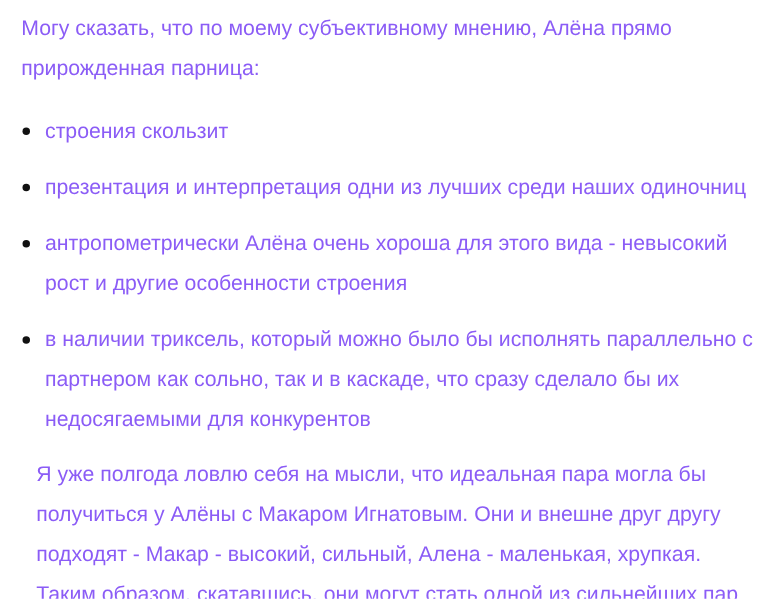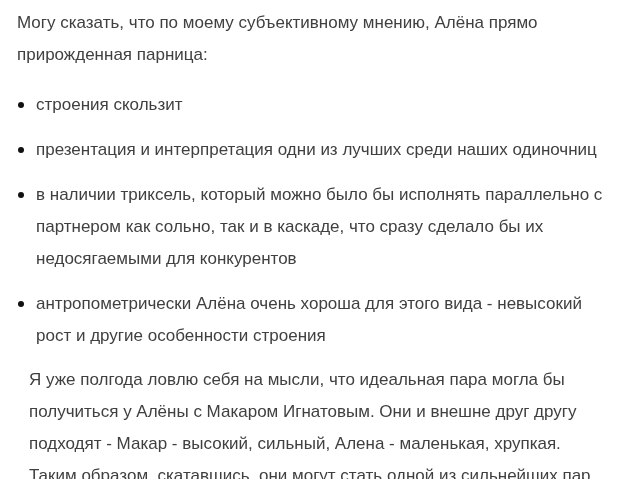--- a/index.html
+++ b/index.html
@@ -20,7 +20,7 @@
     font-family: "Liberation Sans", sans-serif;
     font-size: 17px;
     line-height: 32px;
-    color: #404040;
+    color: #8b5cf6;
     background: #ffffff;
   }
   p.intro {

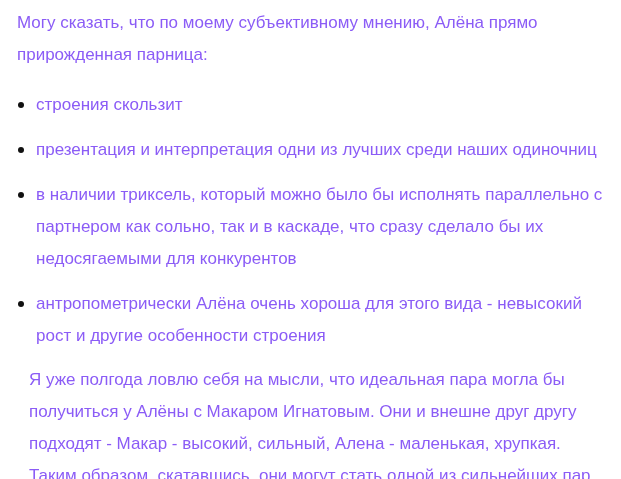--- a/index.html
+++ b/index.html
@@ -70,11 +70,11 @@
     </li>
     <li>
       <span class="bullet"></span>
-      <span>в наличии триксель, который можно было бы исполнять параллельно с партнером как сольно, так и в каскаде, что сразу сделало бы их недосягаемыми для конкурентов</span>
+      <span>антропометрически Алёна очень хороша для этого вида - невысокий рост и другие особенности строения</span>
     </li>
     <li>
       <span class="bullet"></span>
-      <span>антропометрически Алёна очень хороша для этого вида - невысокий рост и другие особенности строения</span>
+      <span>в наличии триксель, который можно было бы исполнять параллельно с партнером как сольно, так и в каскаде, что сразу сделало бы их недосягаемыми для конкурентов</span>
     </li>
   </ul>
 

